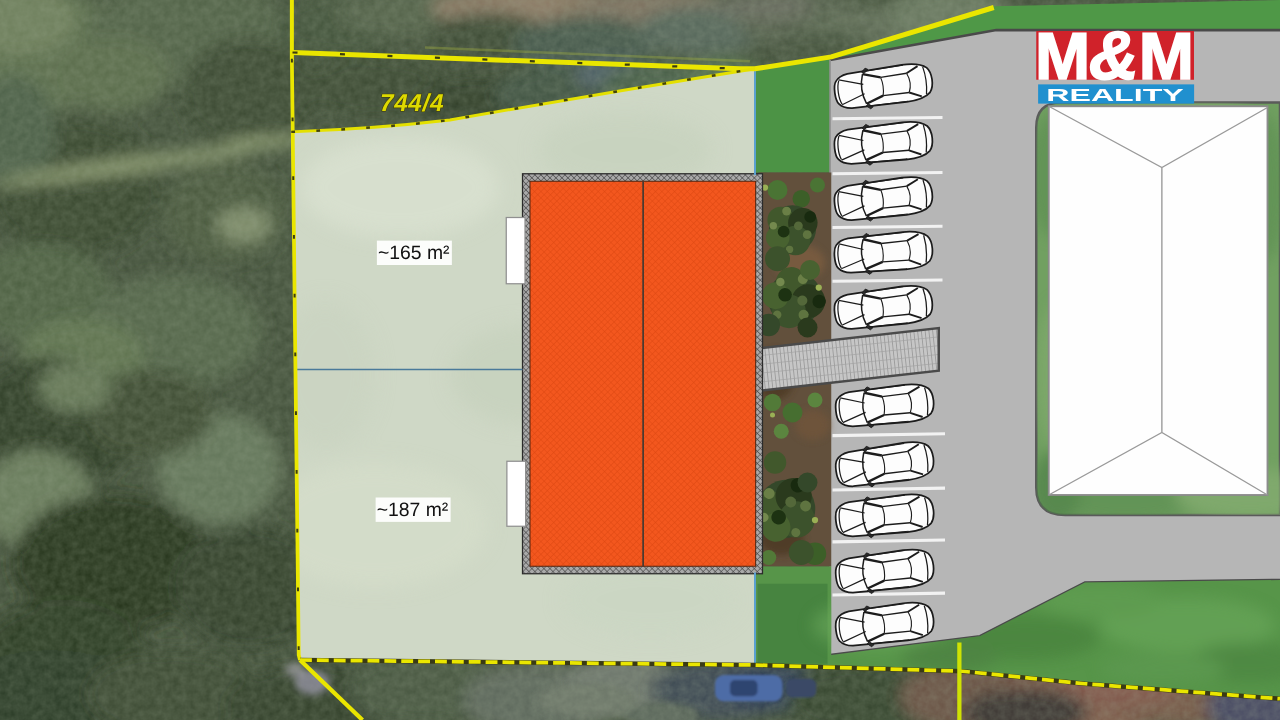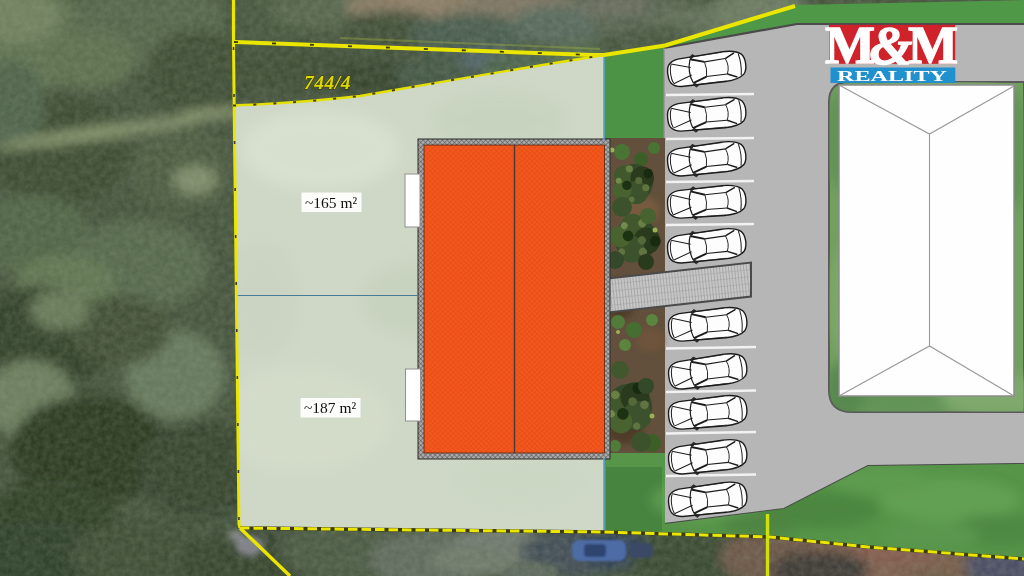--- a/index.html
+++ b/index.html
@@ -3,7 +3,7 @@
 <meta charset="utf-8">
 <style>
 html,body{margin:0;padding:0}
-#c{position:relative;width:1024px;height:576px;overflow:hidden;font-family:Liberation Serif, serif;background:#0369a1}
+#c{position:relative;width:1024px;height:576px;overflow:hidden;font-family:Liberation Sans, sans-serif;background:#0369a1}
 svg{display:block}
 </style>
 </head>

